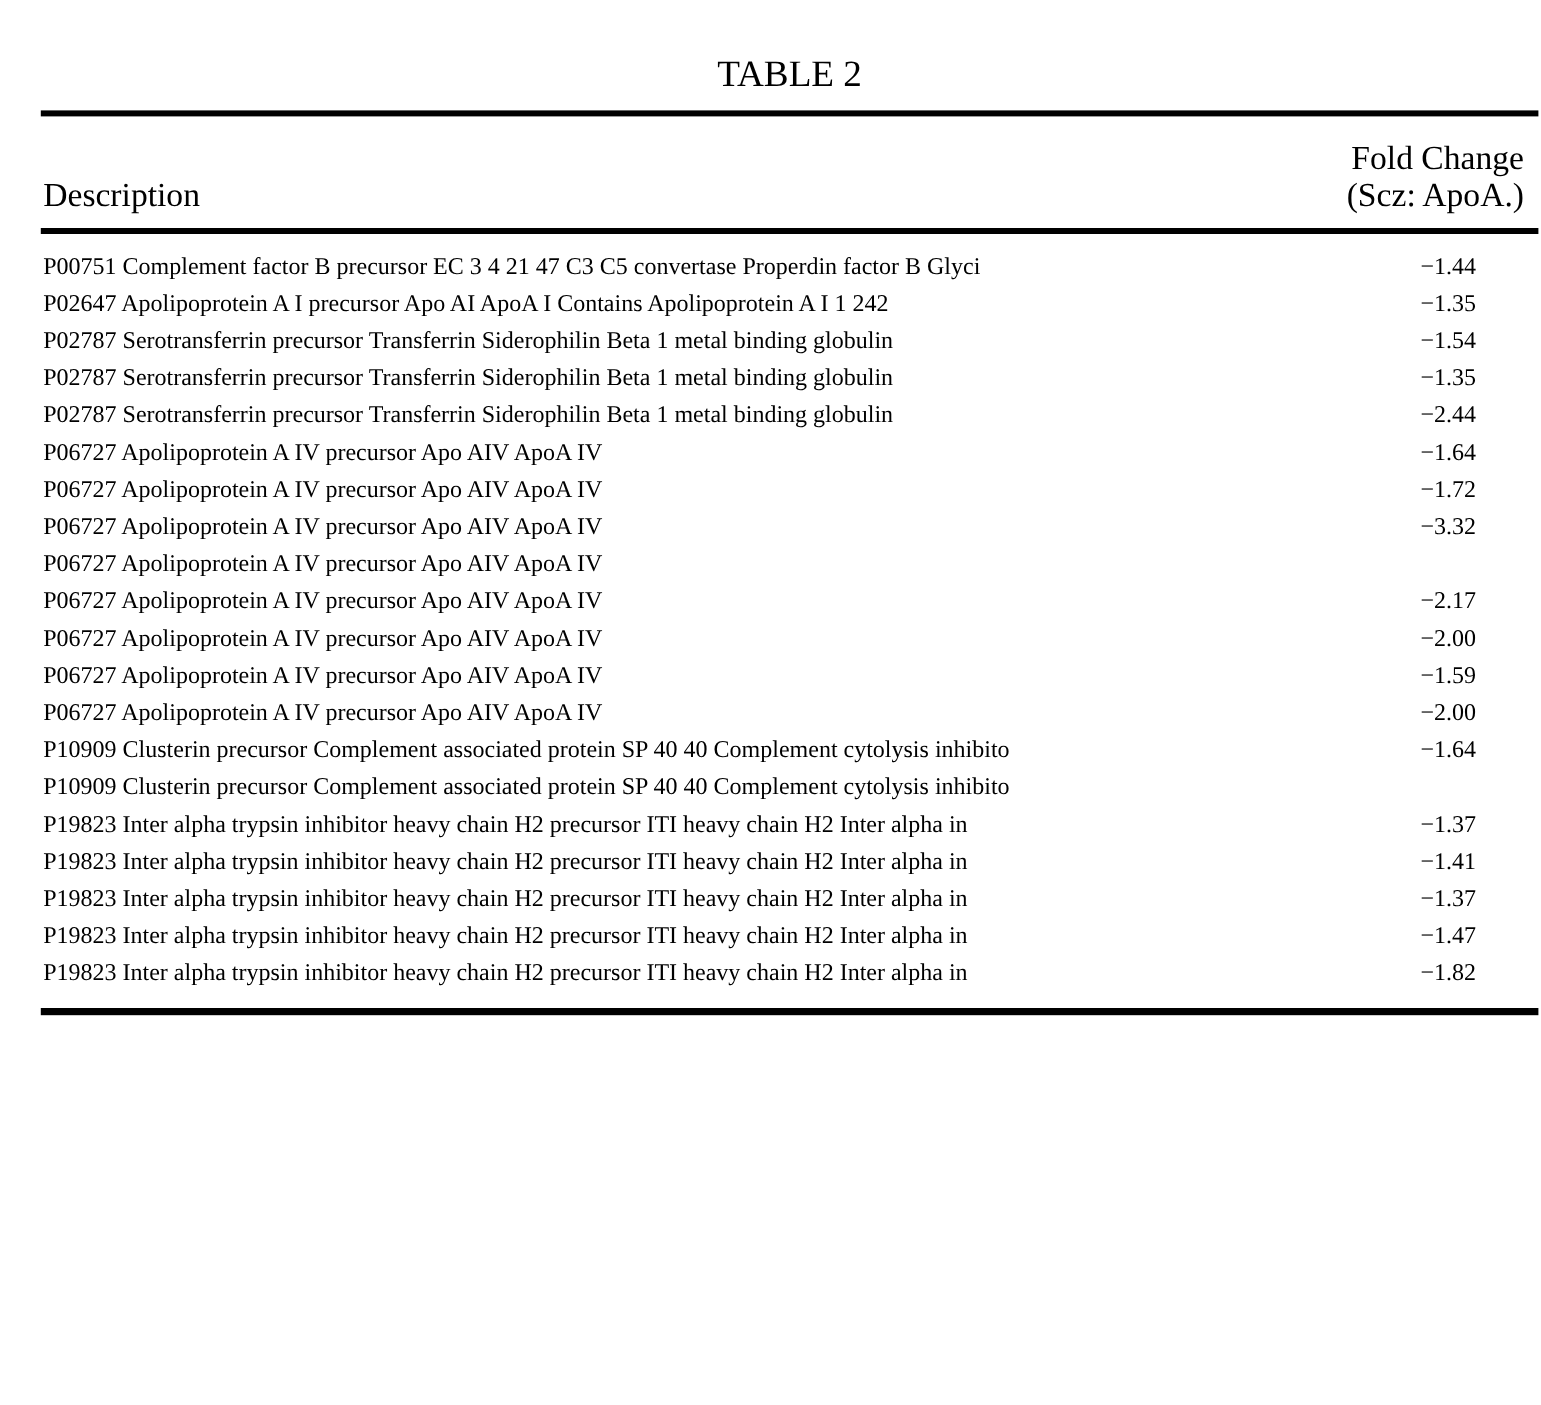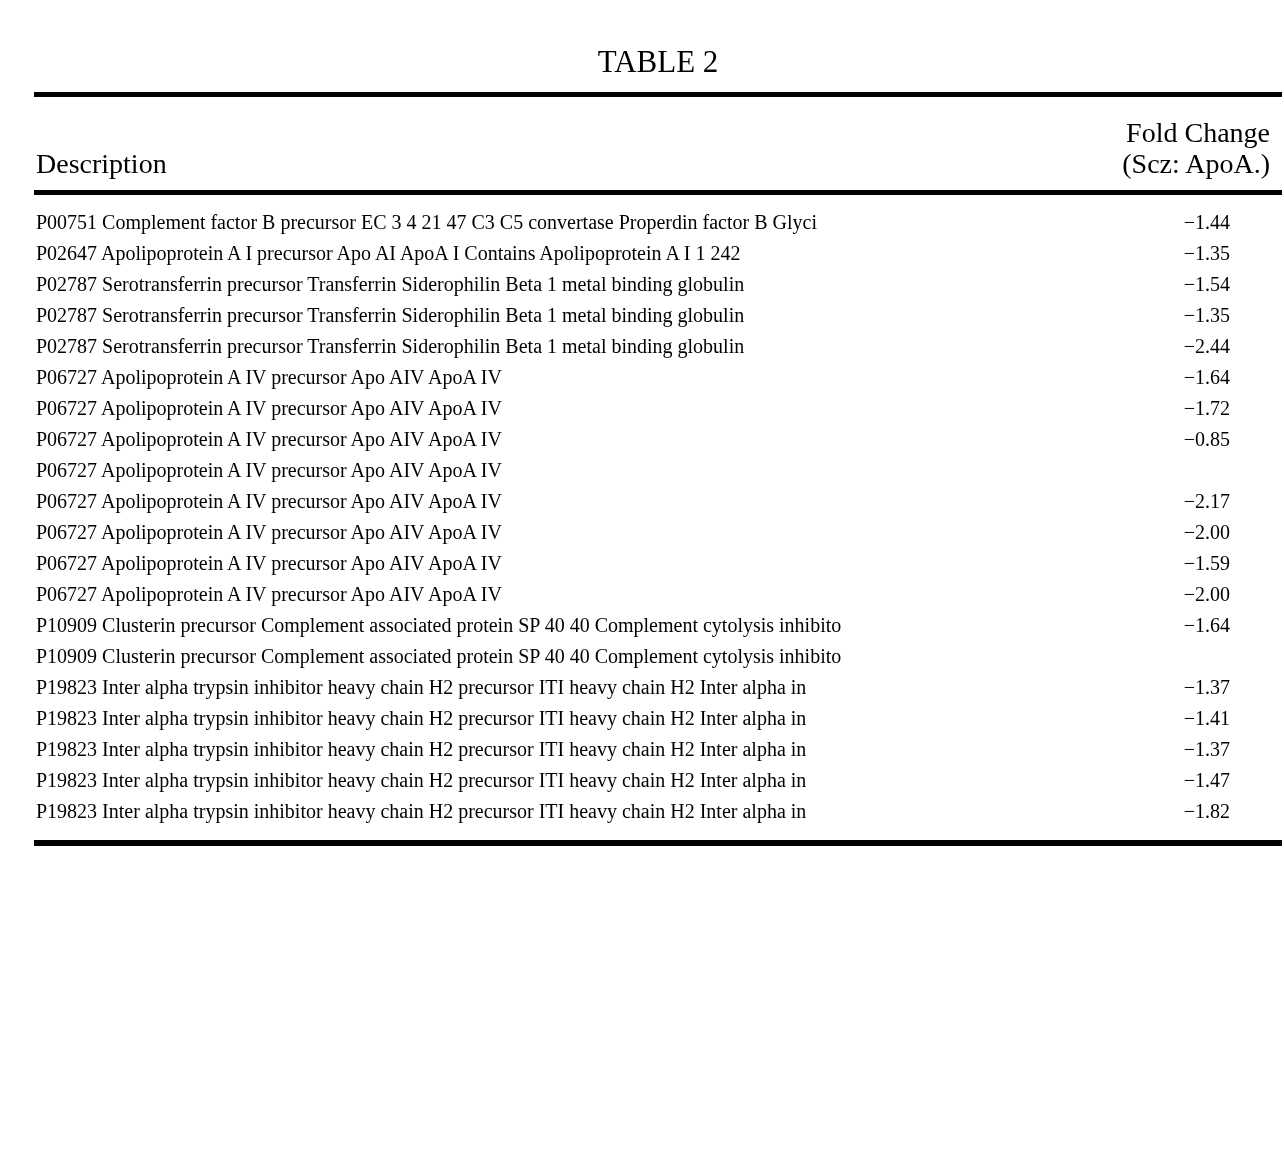--- a/index.html
+++ b/index.html
@@ -95,7 +95,7 @@
     </div>
     <div class="row">
       <div class="cell-desc">P06727 Apolipoprotein A IV precursor Apo AIV ApoA IV</div>
-      <div class="cell-fc">−0.85</div>
+      <div class="cell-fc">−3.32</div>
     </div>
     <div class="row">
       <div class="cell-desc">P06727 Apolipoprotein A IV precursor Apo AIV ApoA IV</div>

